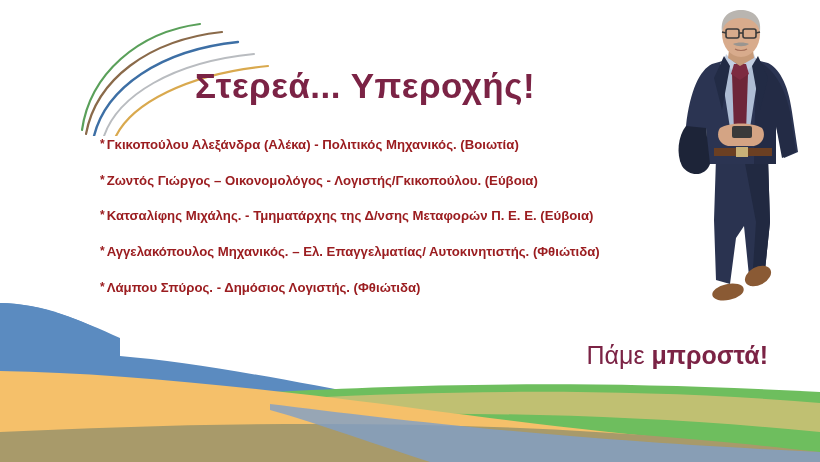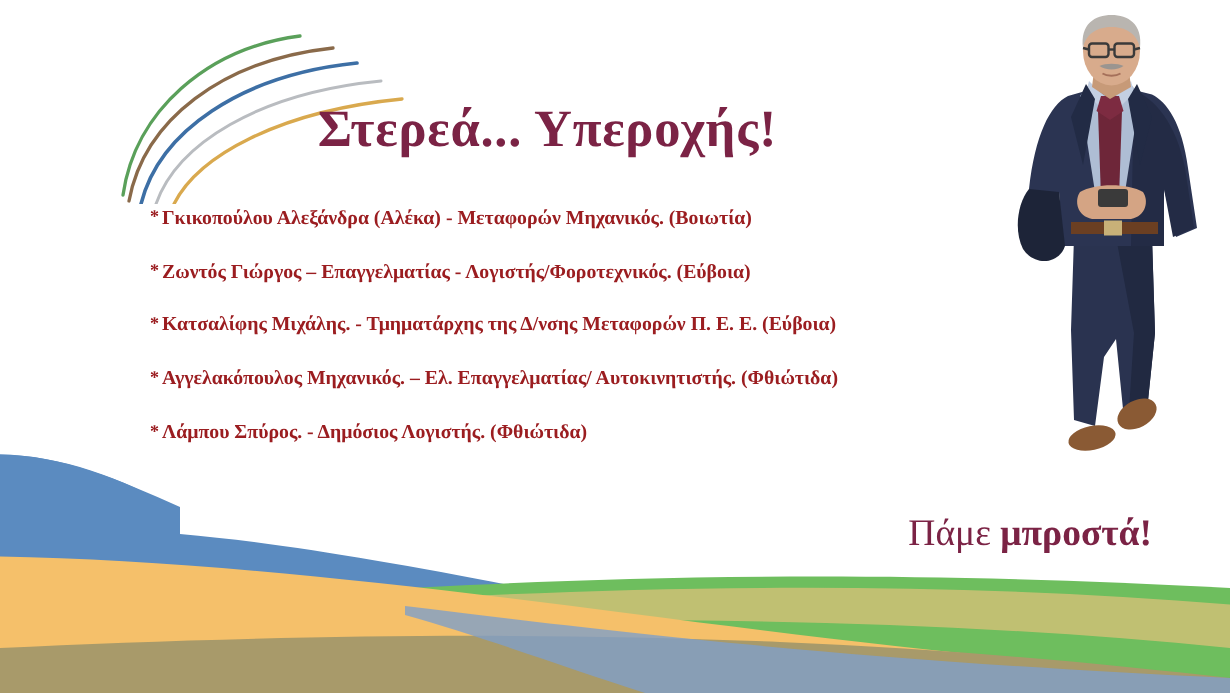--- a/index.html
+++ b/index.html
@@ -13,7 +13,7 @@
     height: 462px;
     background: #ffffff;
     overflow: hidden;
-    font-family: Liberation Serif, serif;
+    font-family: Liberation Sans, sans-serif;
   }
 
   

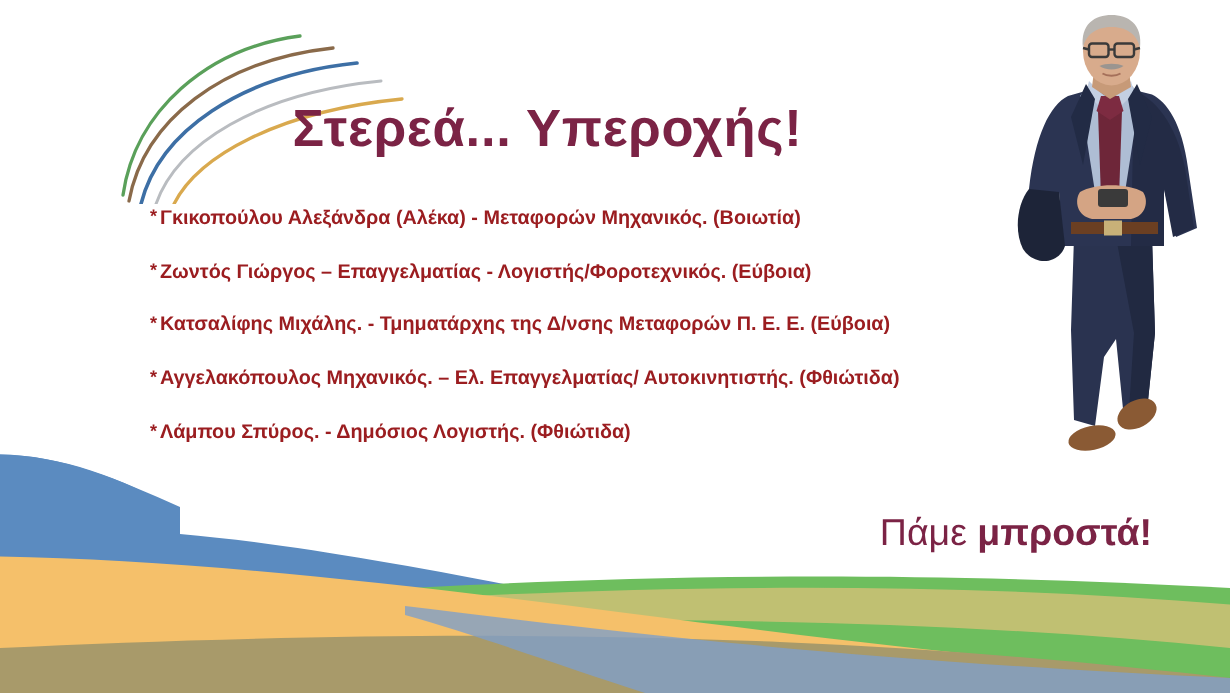--- a/index.html
+++ b/index.html
@@ -150,7 +150,7 @@
   <div class="candidate-list">
 
     <div class="candidate-row">
-      <span class="bullet-star">*</span><span>Γκικοπούλου  Αλεξάνδρα (Αλέκα) - Μεταφορών Μηχανικός.  (Βοιωτία)</span>
+      <span class="bullet-star">*</span><span>Γκικοπούλου  Αλεξάνδρα (Αλέκα) - Πολιτικός Μηχανικός.  (Βοιωτία)</span>
     </div>
 
     <div class="candidate-row">

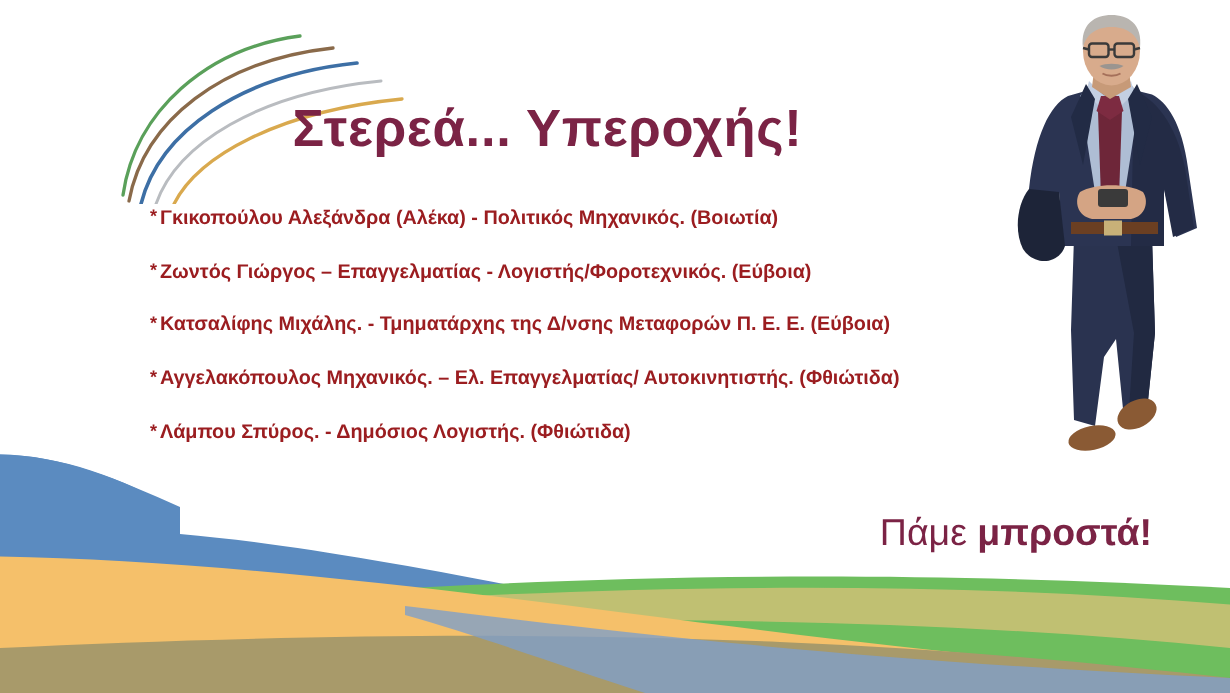--- a/index.html
+++ b/index.html
@@ -154,7 +154,7 @@
     </div>
 
     <div class="candidate-row">
-      <span class="bullet-star">*</span><span>Ζωντός Γιώργος  – Επαγγελματίας - Λογιστής/Φοροτεχνικός.  (Εύβοια)</span>
+      <span class="bullet-star">*</span><span>Ζωντός Γιώργος  – Οικονομολόγος - Λογιστής/Γκικοπούλου.  (Εύβοια)</span>
     </div>
 
     <div class="candidate-row">

